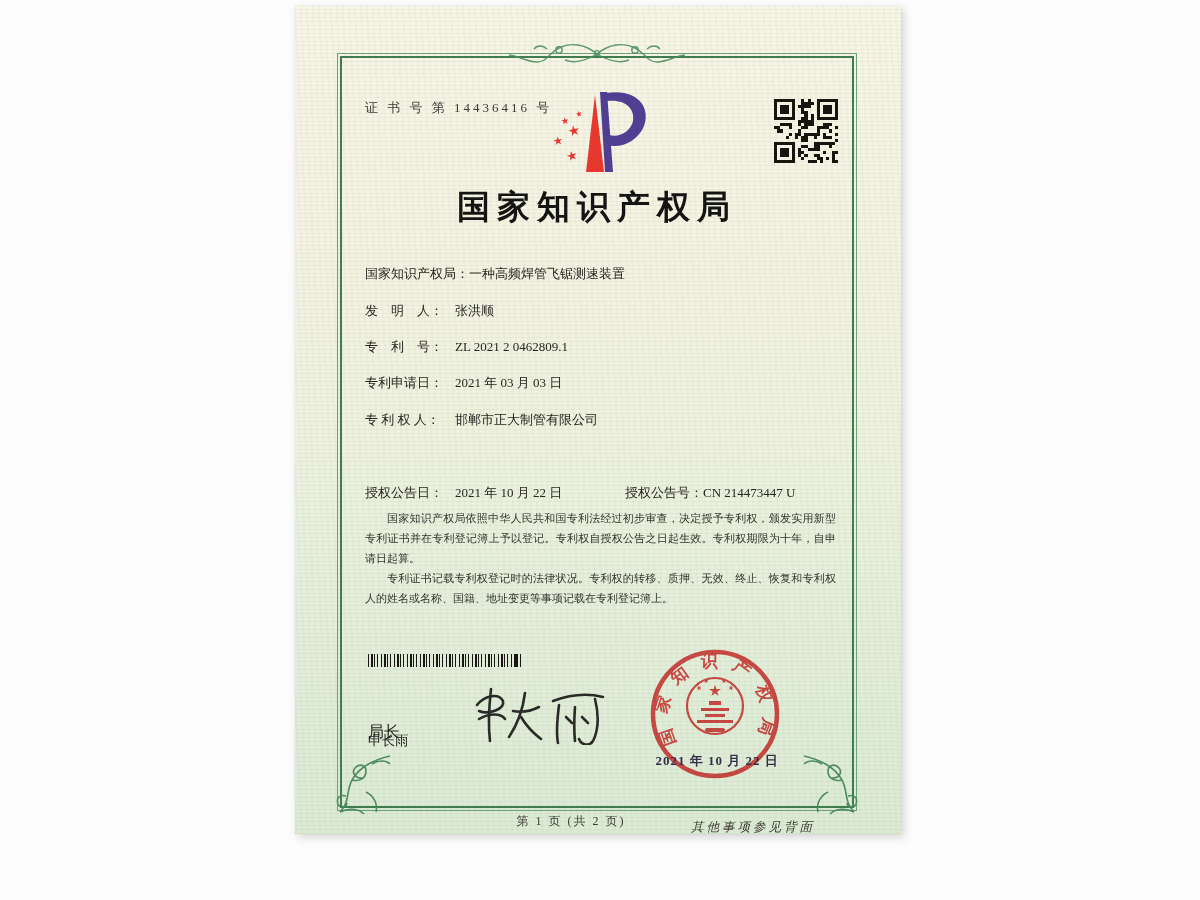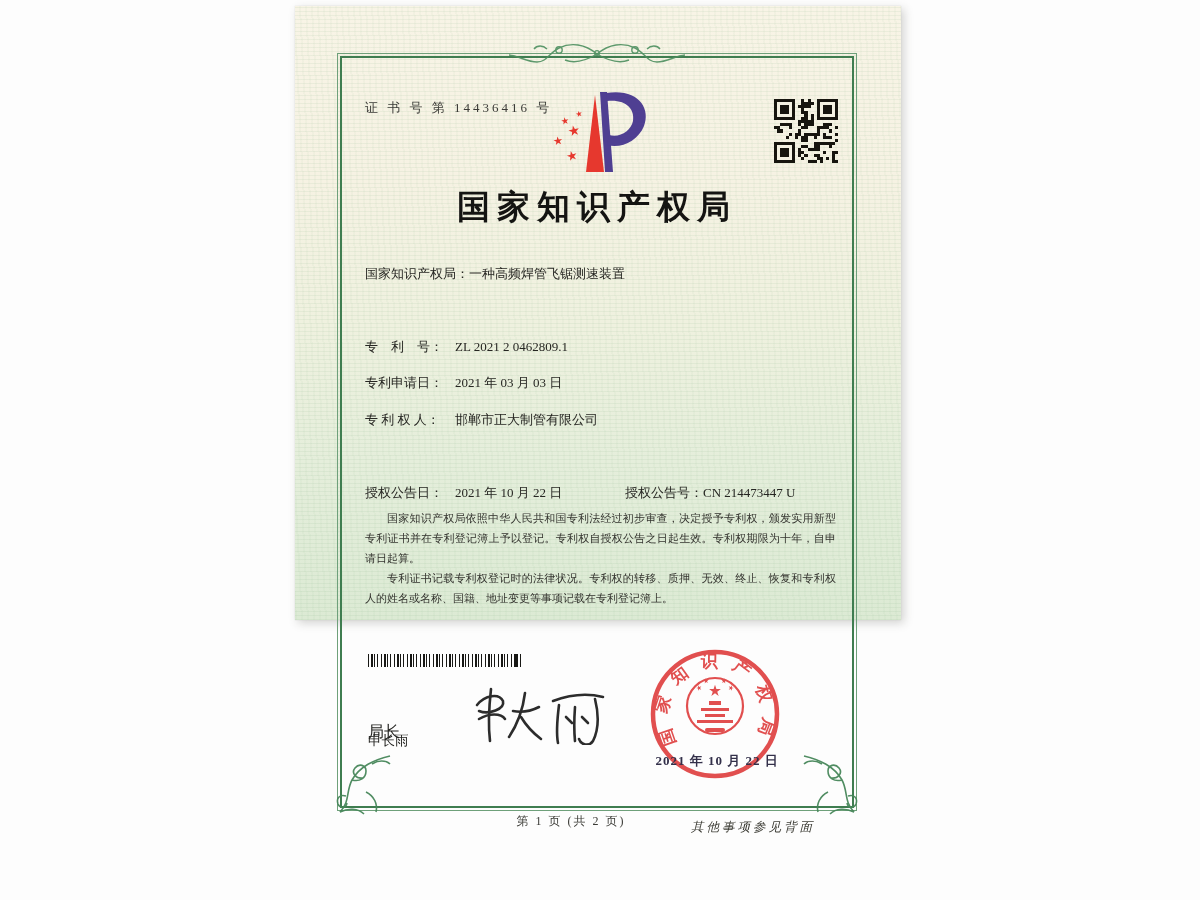--- a/index.html
+++ b/index.html
@@ -14,7 +14,7 @@
 
   
   .paper {
-    position:absolute; left:295px; top:6px; width:606px; height:614px;
+    position:absolute; left:295px; top:6px; width:606px; height:828px;
     background:
       repeating-linear-gradient(0deg, rgba(122,170,126,0.10) 0 1px, rgba(0,0,0,0) 1px 4px),
       repeating-linear-gradient(87deg, rgba(140,185,140,0.06) 0 2px, rgba(0,0,0,0) 2px 6px),

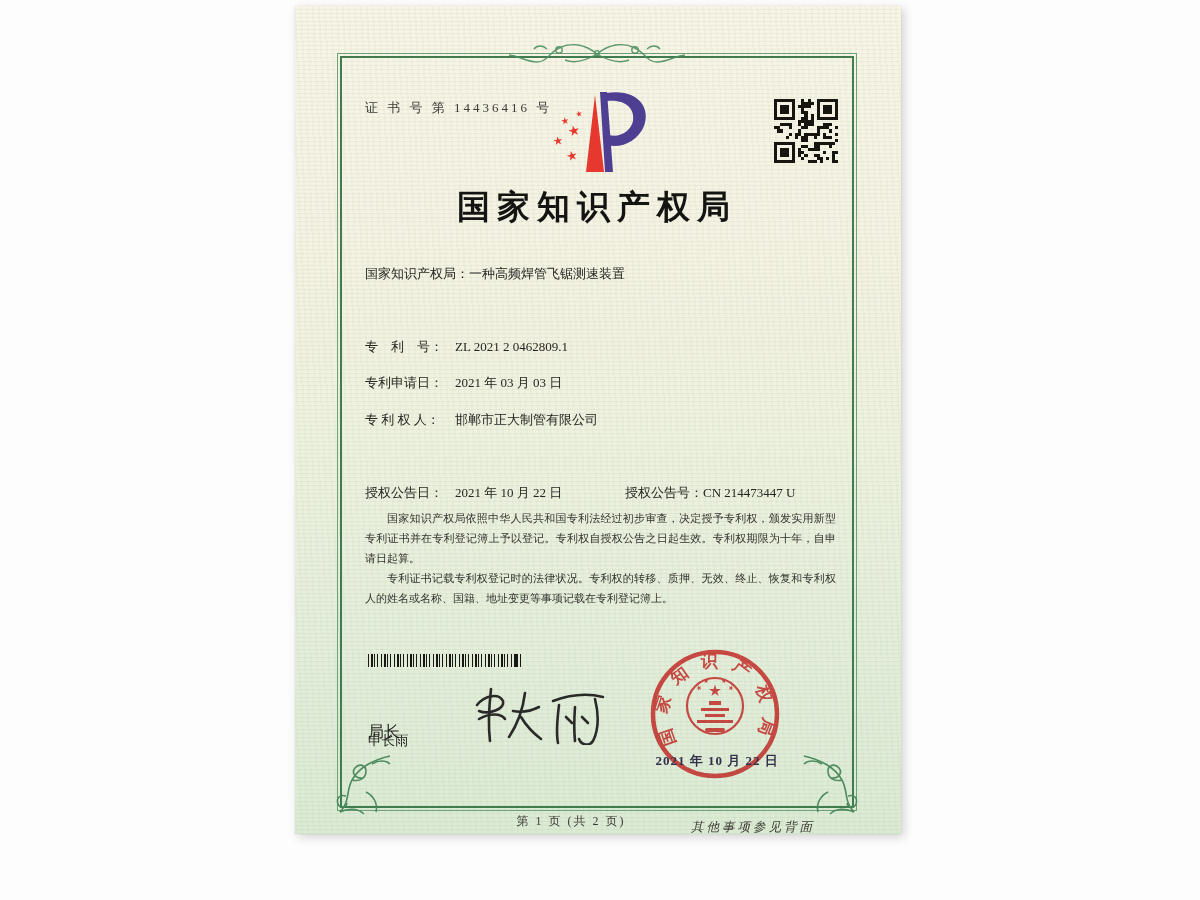--- a/index.html
+++ b/index.html
@@ -277,6 +277,9 @@
       <div class="abs row" style="top:211px">
         <span class="lbl">国家知识产权局：</span><span class="val">一种高频焊管飞锯测速装置</span>
       </div>
+      <div class="abs row" style="top:248px">
+        <span class="lbl">发　明　人：</span><span class="val">张洪顺</span>
+      </div>
       <div class="abs row" style="top:284px">
         <span class="lbl">专　利　号：</span><span class="val">ZL 2021 2 0462809.1</span>
       </div>

